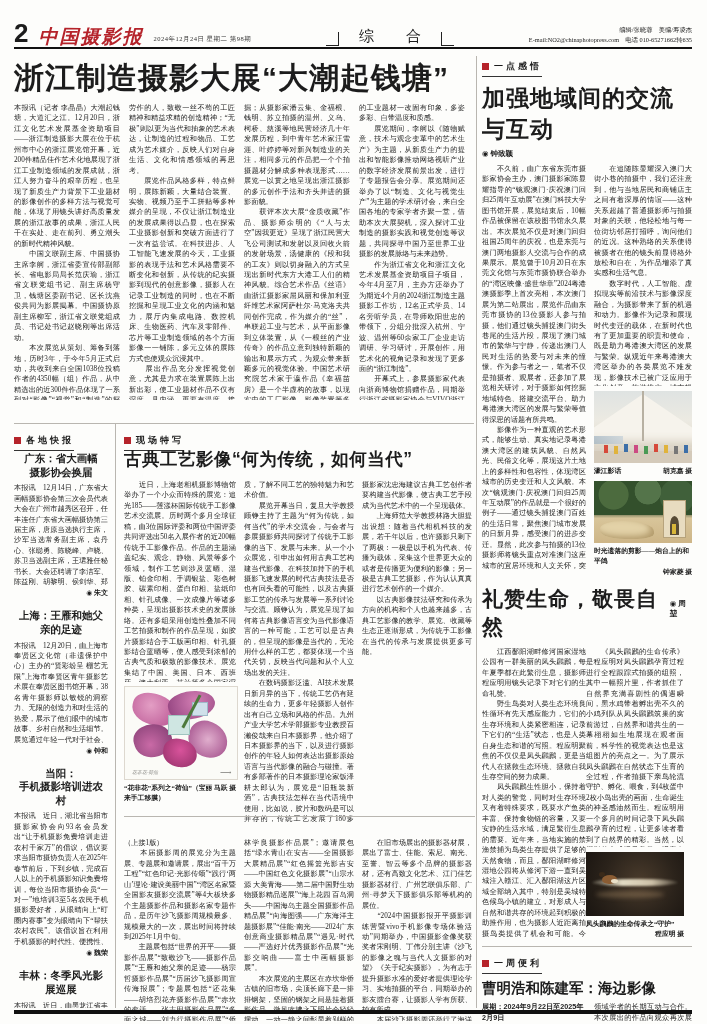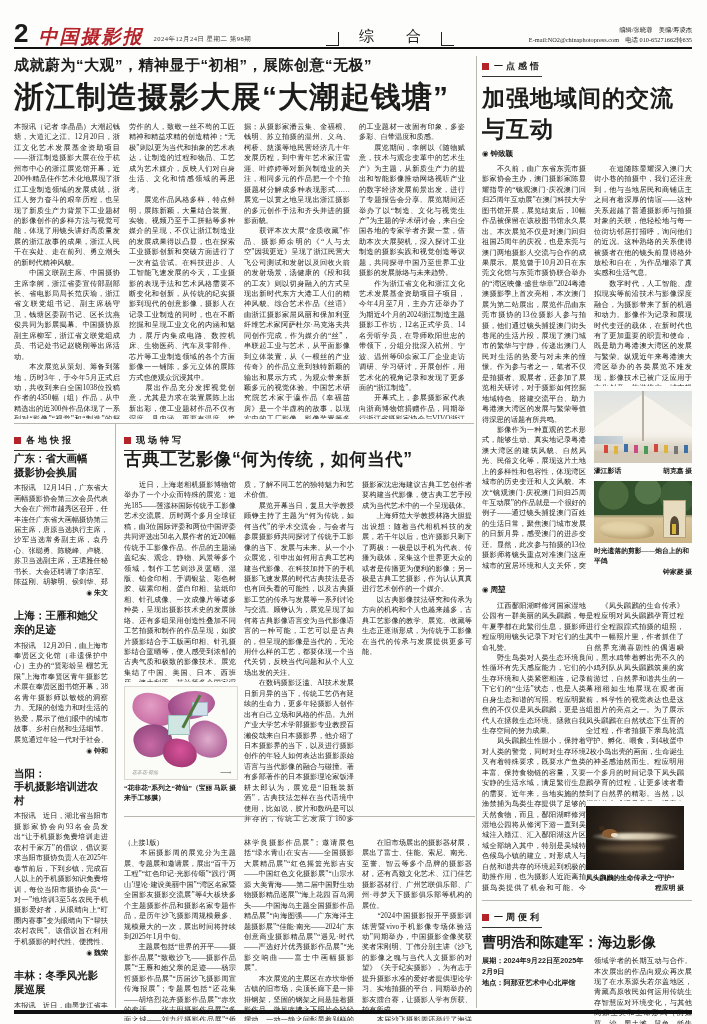--- a/index.html
+++ b/index.html
@@ -103,7 +103,6 @@
   <div class="abs hdr-rule" style="left:14px;top:47px;width:678px;"></div>
 
   <div class="abs" style="left:14px;top:56px;width:460px;">
-    <div class="kicker">成就蔚为“大观”，精神显于“初相”，展陈创意“无极”</div>
     <div class="headline-xl">浙江制造摄影大展“大潮起钱塘”</div>
     <div class="cols">
       <div class="coltext" style="width:106px;height:297px;"><span class="lead">本报讯（记者 李晶晶）</span><span>大潮起钱塘，大道汇之江。12月20日，浙江文化艺术发展基金资助项目——浙江制造摄影大展在位于杭州市中心的浙江展览馆开幕，近200件精品佳作艺术化地展现了浙江工业制造领域的发展成就，浙江人努力奋斗的艰辛历程，也呈现了新质生产力背景下工业题材的影像创作的多样方法与视觉可能，体现了用镜头讲好高质量发展的浙江故事的成果，浙江人民干在实处、走在前列、勇立潮头的新时代精神风貌。

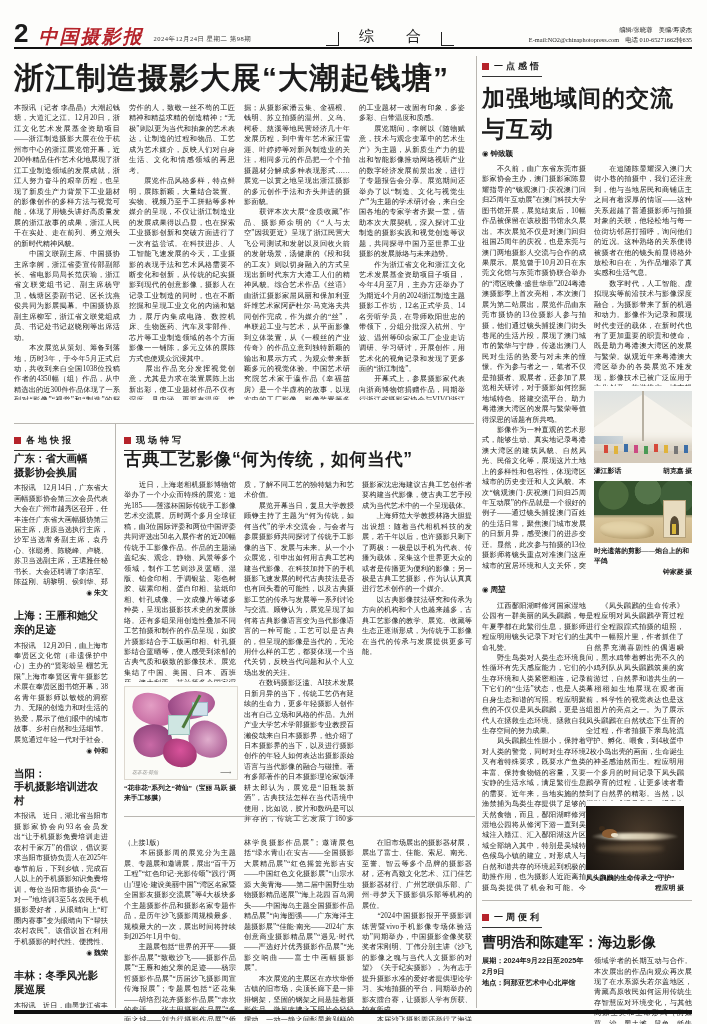--- a/index.html
+++ b/index.html
@@ -29,7 +29,7 @@
          border-bottom:1.5px solid #333;padding-bottom:3px;display:inline-flex;align-items:center;gap:5px;}
   .label .sq{width:7px;height:7px;background:#b5232a;display:inline-block;}
   .brief{margin-bottom:11px;}
-  .brief h3{font-family:"Liberation Sans","DejaVu Sans",sans-serif;font-size:10.5px;line-height:1.3;margin:0 0 4px 0;white-space:pre-line;}
+  .brief h3{font-family:"Liberation Sans","DejaVu Sans",sans-serif;font-size:10.5px;line-height:1.3;margin:0 0 4px 0;white-space:pre-line;text-align:center;}
   .byline{text-align:right;font-size:7px;font-weight:bold;margin-top:1px;}
   .headline-md{font-family:"Liberation Sans","DejaVu Sans",sans-serif;font-weight:bold;font-size:17.5px;letter-spacing:.5px;margin:0;}
   .headline-insight{font-family:"Liberation Sans","DejaVu Sans",sans-serif;font-weight:bold;font-size:23px;letter-spacing:1px;margin:6px 0 4px 0;}

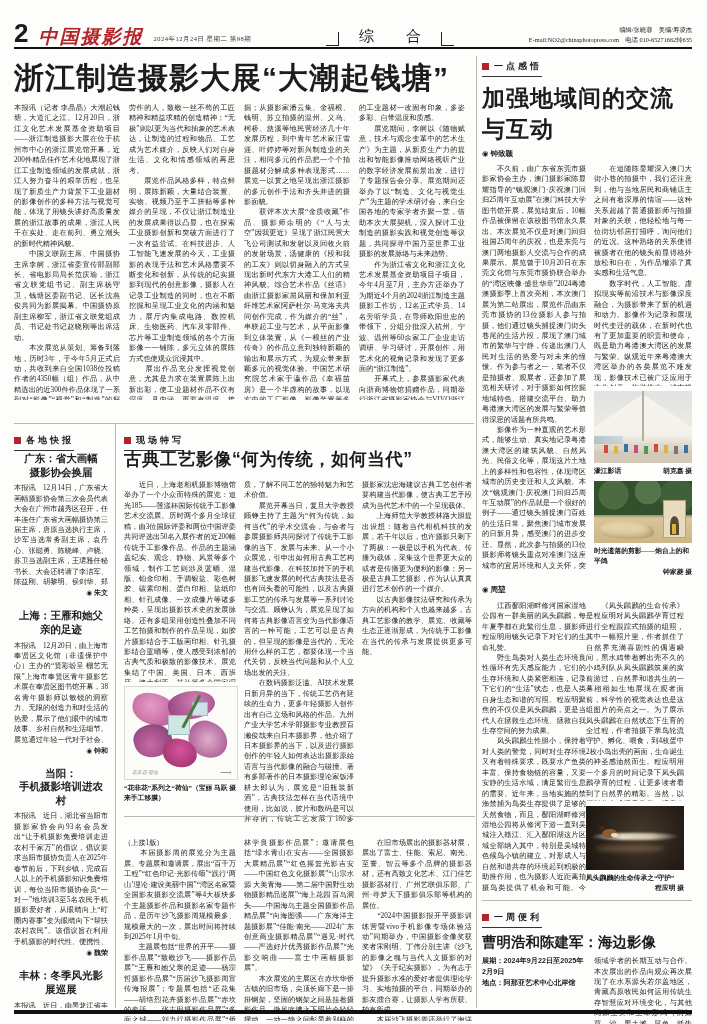--- a/index.html
+++ b/index.html
@@ -249,6 +249,7 @@
 
     <div style="margin-top:8px;">
       <div style="display:flex;align-items:baseline;justify-content:space-between;">
+        <div class="headline-life">礼赞生命，敬畏自然</div>
         <div class="author" style="margin:0;">◉ 周堃</div>
       </div>
       <div style="display:flex;gap:0;margin-top:6px;">

